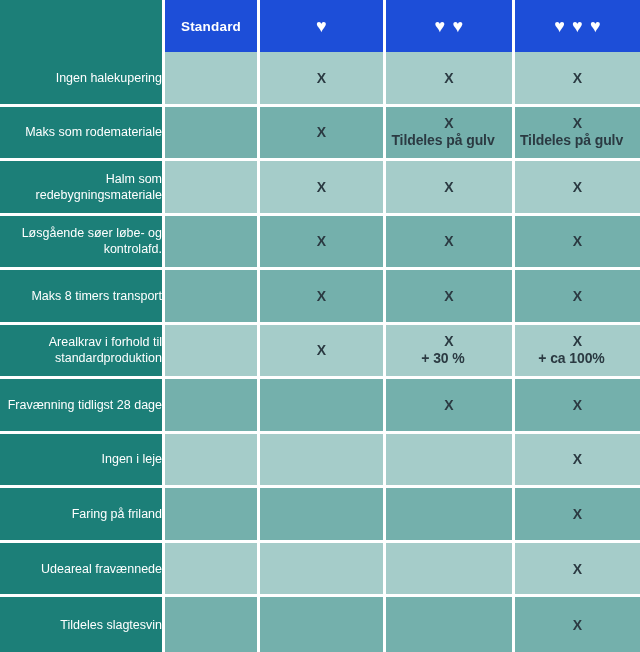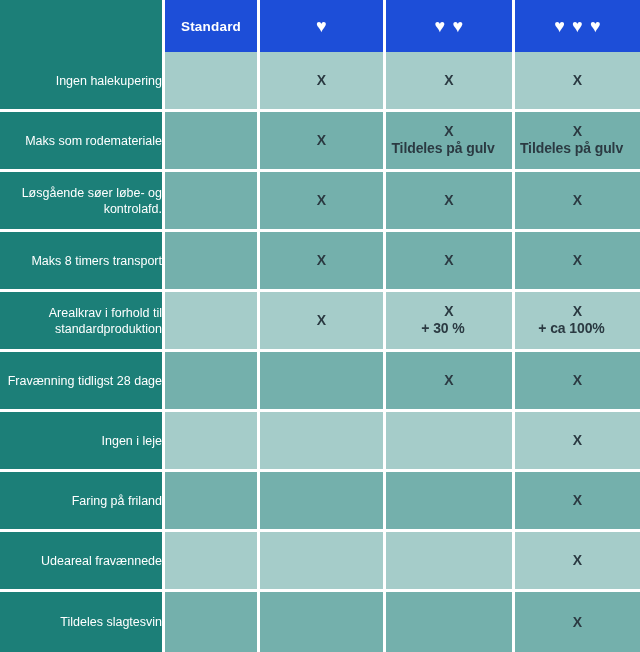--- a/index.html
+++ b/index.html
@@ -182,6 +182,21 @@
           <span class="subnote">Tildeles på gulv</span>
         </td>
       </tr>
+      <tr class="light">
+        <td class="rowlabel">Halm som redebygningsmateriale</td>
+        <td class="cell">
+          <span class="cell-empty"></span>
+        </td>
+        <td class="cell">
+          <span class="mark">X</span>
+        </td>
+        <td class="cell">
+          <span class="mark">X</span>
+        </td>
+        <td class="cell">
+          <span class="mark">X</span>
+        </td>
+      </tr>
       <tr class="dark">
         <td class="rowlabel">Løsgående søer løbe- og kontrolafd.</td>
         <td class="cell">

